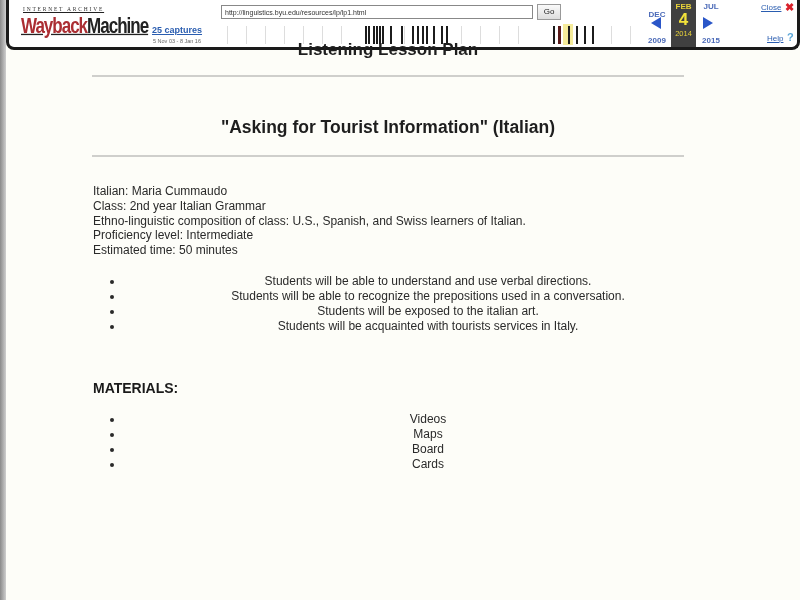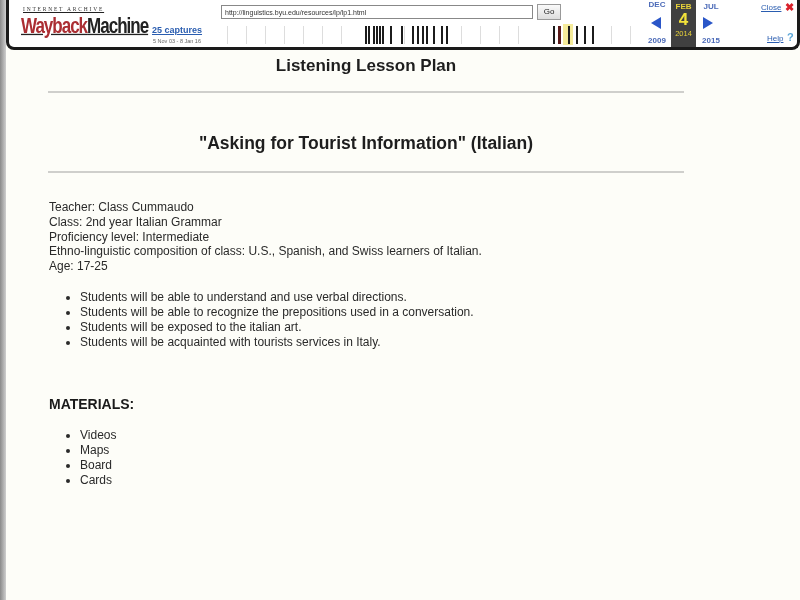--- a/index.html
+++ b/index.html
@@ -147,7 +147,7 @@
   </div>
 
   <div class="months">
-    <span class="m" style="left:2px; top:0">DEC</span>
+    <span class="m" style="left:2px; top:10px">DEC</span>
     <span class="arrow-l"></span>
     <span class="m" style="left:2px; top:36px">2009</span>
     <div class="cal">

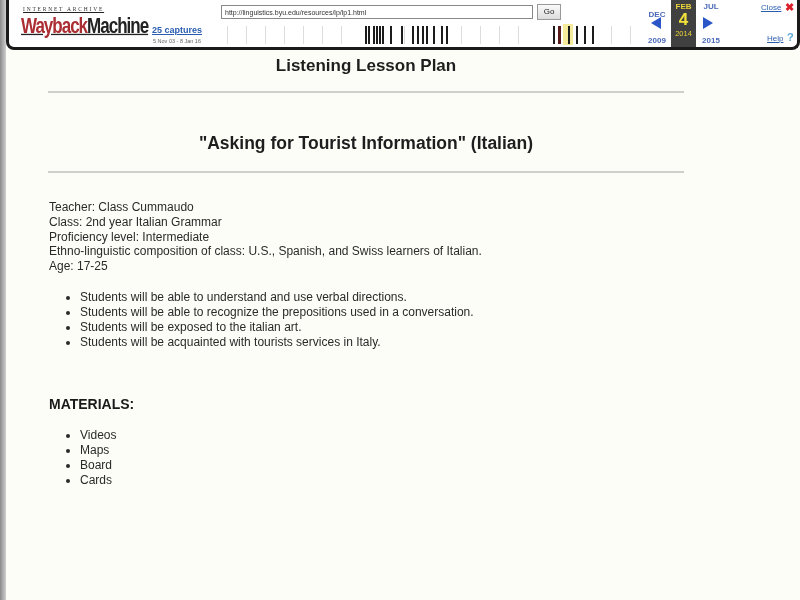--- a/index.html
+++ b/index.html
@@ -75,7 +75,7 @@
   .help-q { position: absolute; left: 778px; top: 31px; font-size: 11px; font-weight: bold; color: #5ba6d8; }
 
   
-  .content { position: absolute; left: 0; top: 50px; width: 732px; }
+  .content { position: absolute; left: 0; top: 34px; width: 732px; padding-left: 44px; }
   h1.t1 { font-size: 17px; font-weight: bold; text-align: center; margin-top: 6px; color: #1e1e1e; }
   hr.rule { border: none; height: 2px; background: #cfcfcc; margin: 0 48px 0 48px; }
   .hr1 { margin-top: 15px !important; }

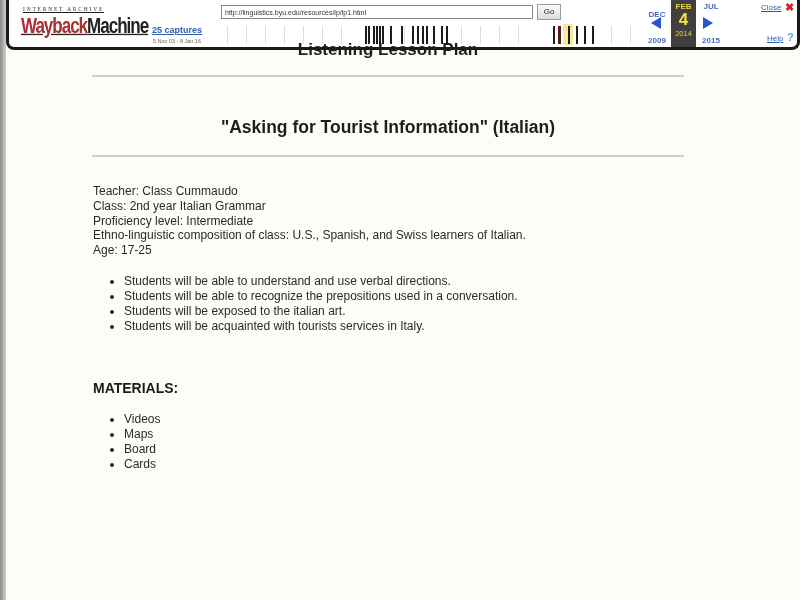--- a/index.html
+++ b/index.html
@@ -173,7 +173,7 @@
   <hr class="rule hr2">
 
   <div class="meta">
-    <div>Teacher: Class Cummaudo</div>
+    <div>Italian: Maria Cummaudo</div>
     <div>Class: 2nd year Italian Grammar</div>
     <div>Proficiency level: Intermediate</div>
     <div>Ethno-linguistic composition of class: U.S., Spanish, and Swiss learners of Italian.</div>

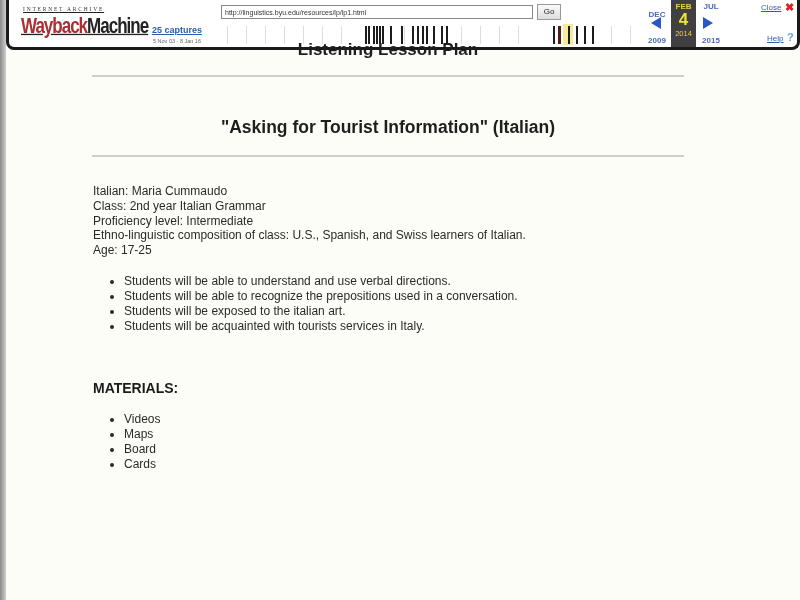--- a/index.html
+++ b/index.html
@@ -175,8 +175,8 @@
   <div class="meta">
     <div>Italian: Maria Cummaudo</div>
     <div>Class: 2nd year Italian Grammar</div>
+    <div>Ethno-linguistic composition of class: U.S., Spanish, and Swiss learners of Italian.</div>
     <div>Proficiency level: Intermediate</div>
-    <div>Ethno-linguistic composition of class: U.S., Spanish, and Swiss learners of Italian.</div>
     <div>Age: 17-25</div>
   </div>
 

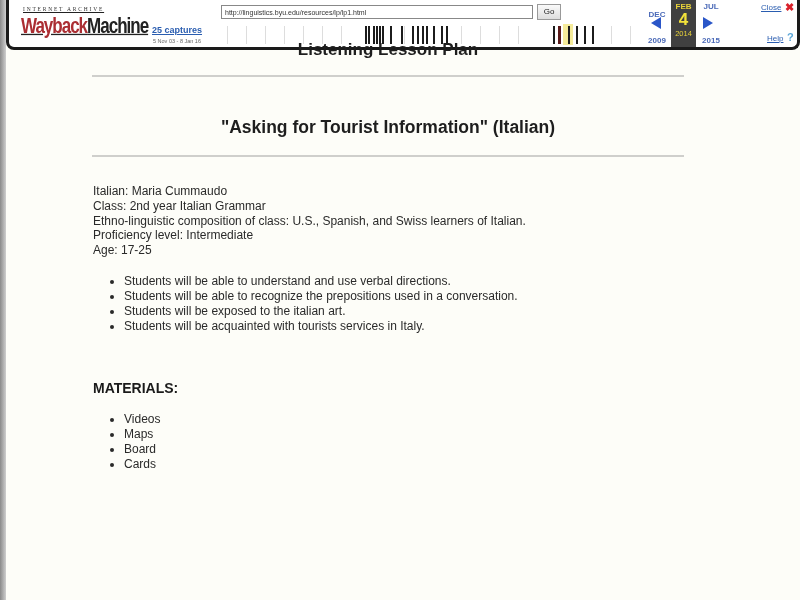--- a/index.html
+++ b/index.html
@@ -177,6 +177,7 @@
     <div>Class: 2nd year Italian Grammar</div>
     <div>Ethno-linguistic composition of class: U.S., Spanish, and Swiss learners of Italian.</div>
     <div>Proficiency level: Intermediate</div>
+    <div>Estimated time: 50 minutes</div>
     <div>Age: 17-25</div>
   </div>
 

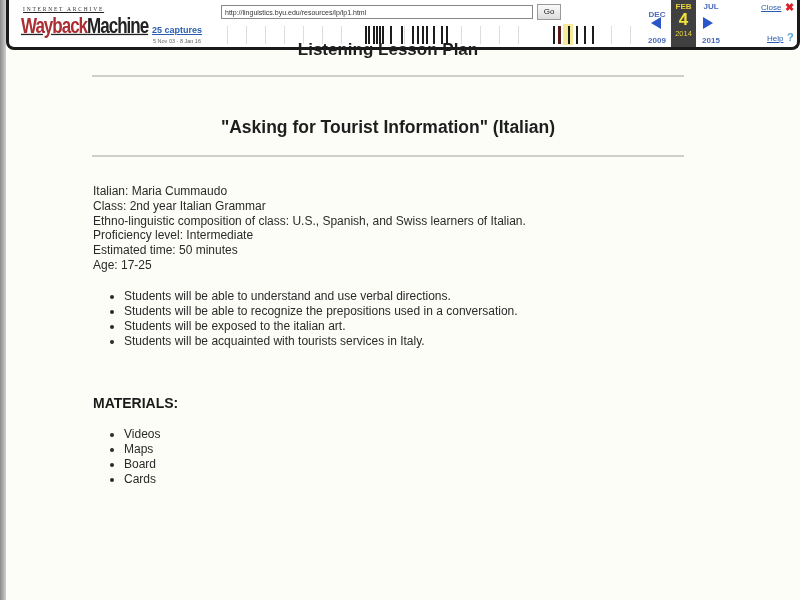--- a/index.html
+++ b/index.html
@@ -178,7 +178,6 @@
     <div>Ethno-linguistic composition of class: U.S., Spanish, and Swiss learners of Italian.</div>
     <div>Proficiency level: Intermediate</div>
     <div>Estimated time: 50 minutes</div>
-    <div>Age: 17-25</div>
   </div>
 
   <ul class="lst">

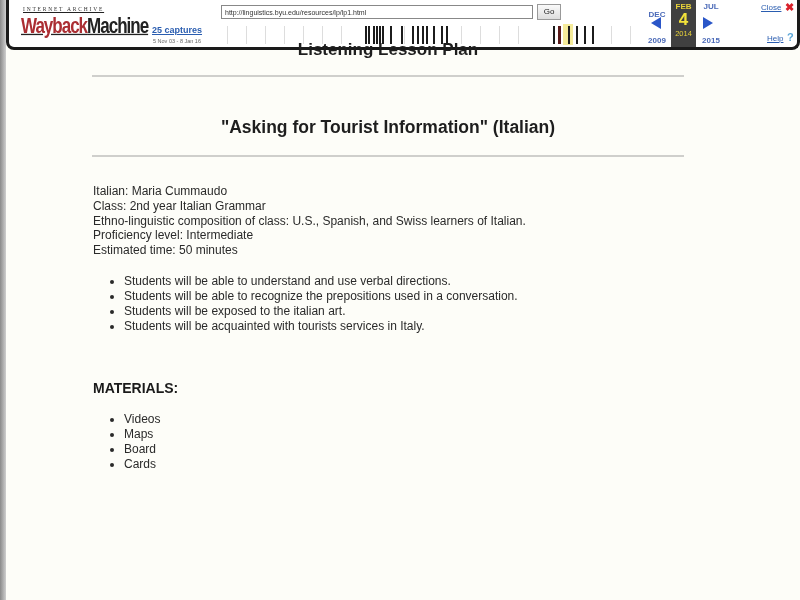--- a/index.html
+++ b/index.html
@@ -86,7 +86,7 @@
   .obj-h { margin-top: 43px; }
   .mat-h { margin-top: 46px; }
   ul.lst { margin-left: 80px; margin-top: 16px; font-size: 12px; line-height: 15px; color: #2a2a2a; list-style: disc; }
-  ul.lst li { padding-left: 0; }
+  ul.lst li { padding-left: 0; text-align: center; }
 </style>
 </head>
 <body>

